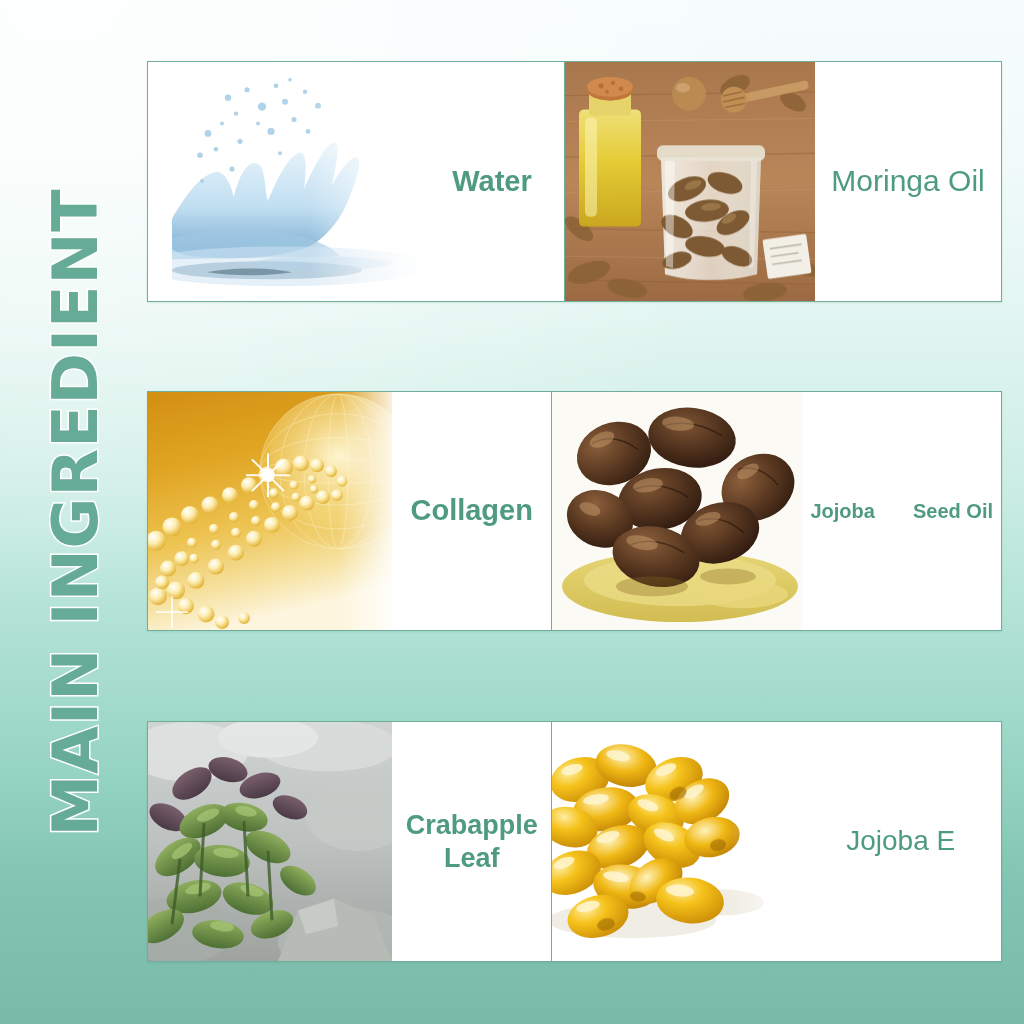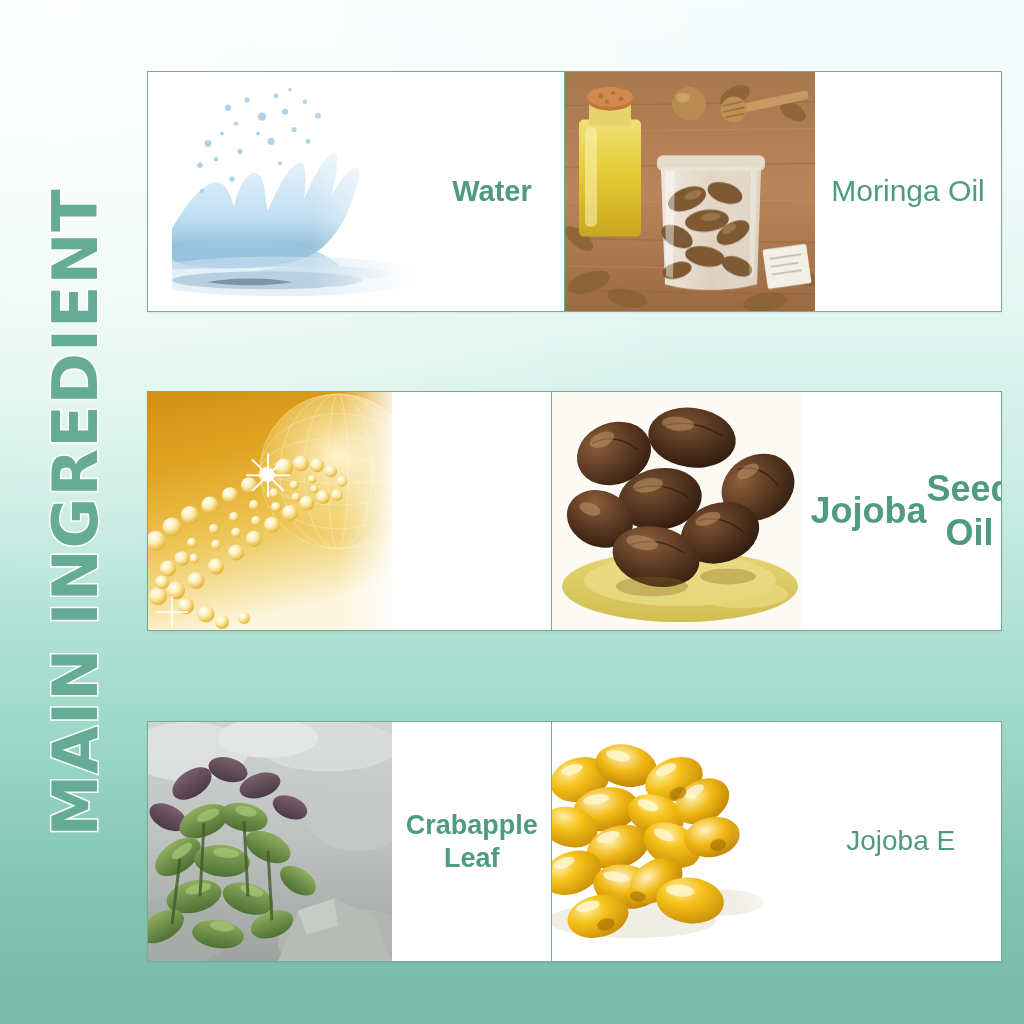--- a/index.html
+++ b/index.html
@@ -56,7 +56,7 @@
     box-shadow:0 1px 2px rgba(60,110,100,.12);
     overflow:hidden;
   }
-  #row0{top:71px;height:241px;padding-left:24px;}
+  #row0{top:61px;height:241px;padding-left:24px;}
   #row1{top:391px;height:240px;}
   #row2{top:721px;height:241px;}
 

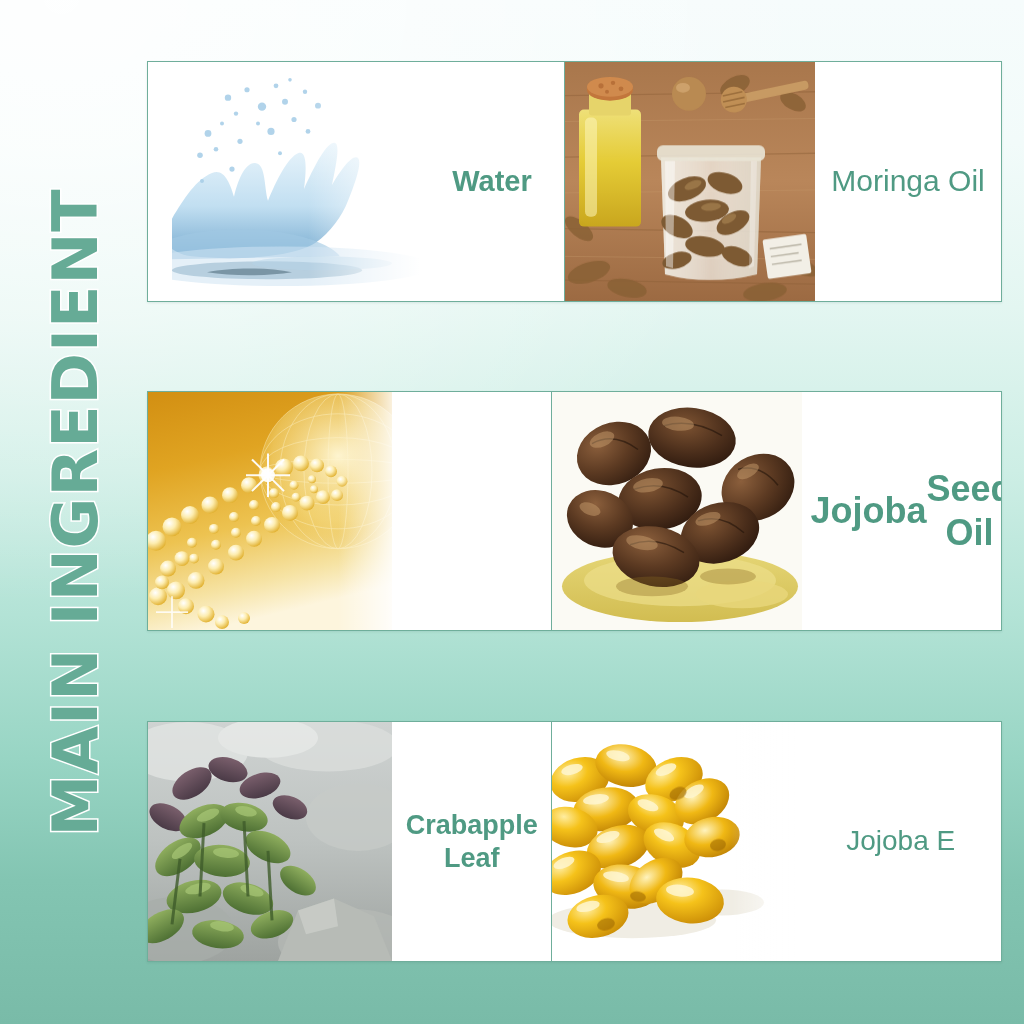--- a/index.html
+++ b/index.html
@@ -408,6 +408,7 @@
           <rect width="244" height="240" fill="url(#goldFade)"></rect>
         </svg>
       </div>
+      <div class="caption">Collagen</div>
     </div>
 
     <div class="cell right" id="r1c1">

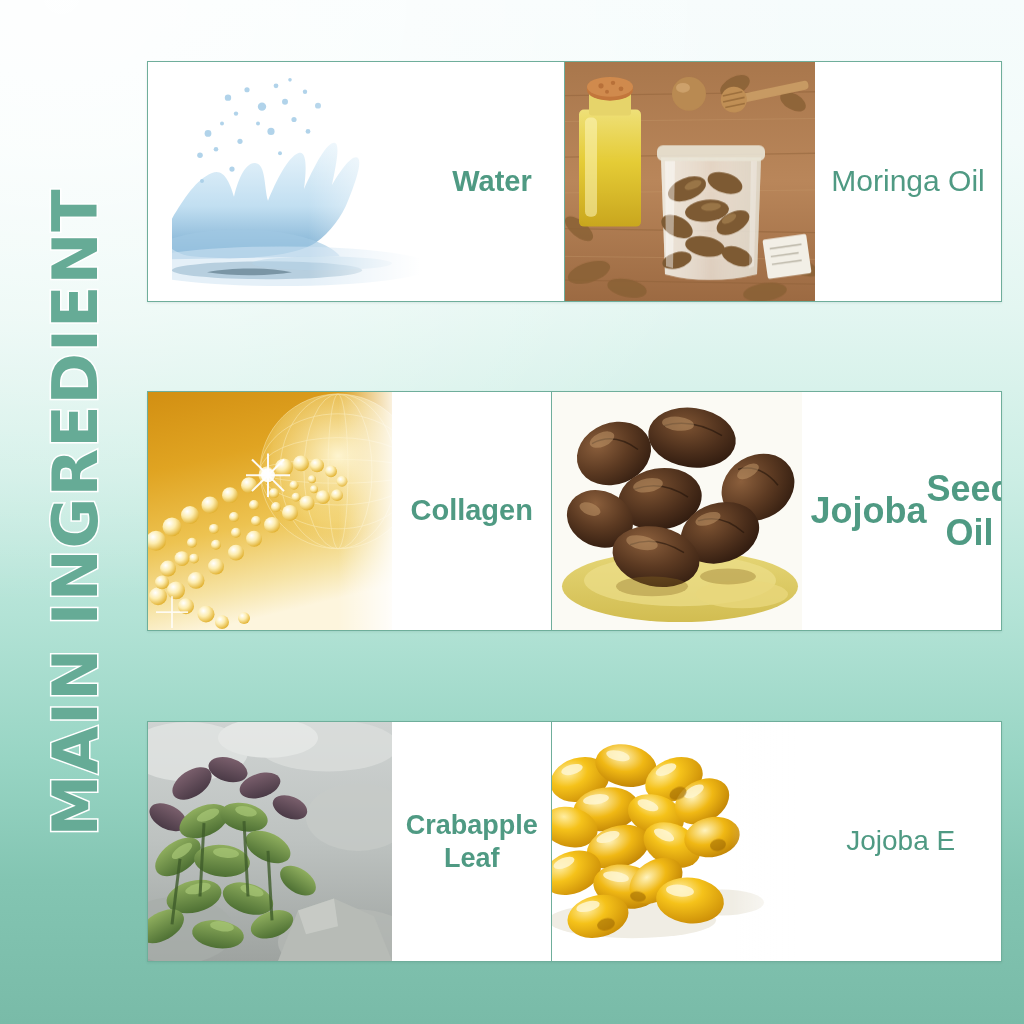--- a/index.html
+++ b/index.html
@@ -105,7 +105,7 @@
   #r2c1 .pic{width:248px;}
 
   
-  #r1c1 .caption{font-size:36px;}
+  #r1c1 .caption{font-size:20px;justify-content:space-between;}
   #r2c0 .caption{font-size:27px;flex-direction:column;}
   #r2c1 .caption{font-size:28px;font-weight:400;}
   #r0c1 .caption{font-weight:400;font-size:30px;}

